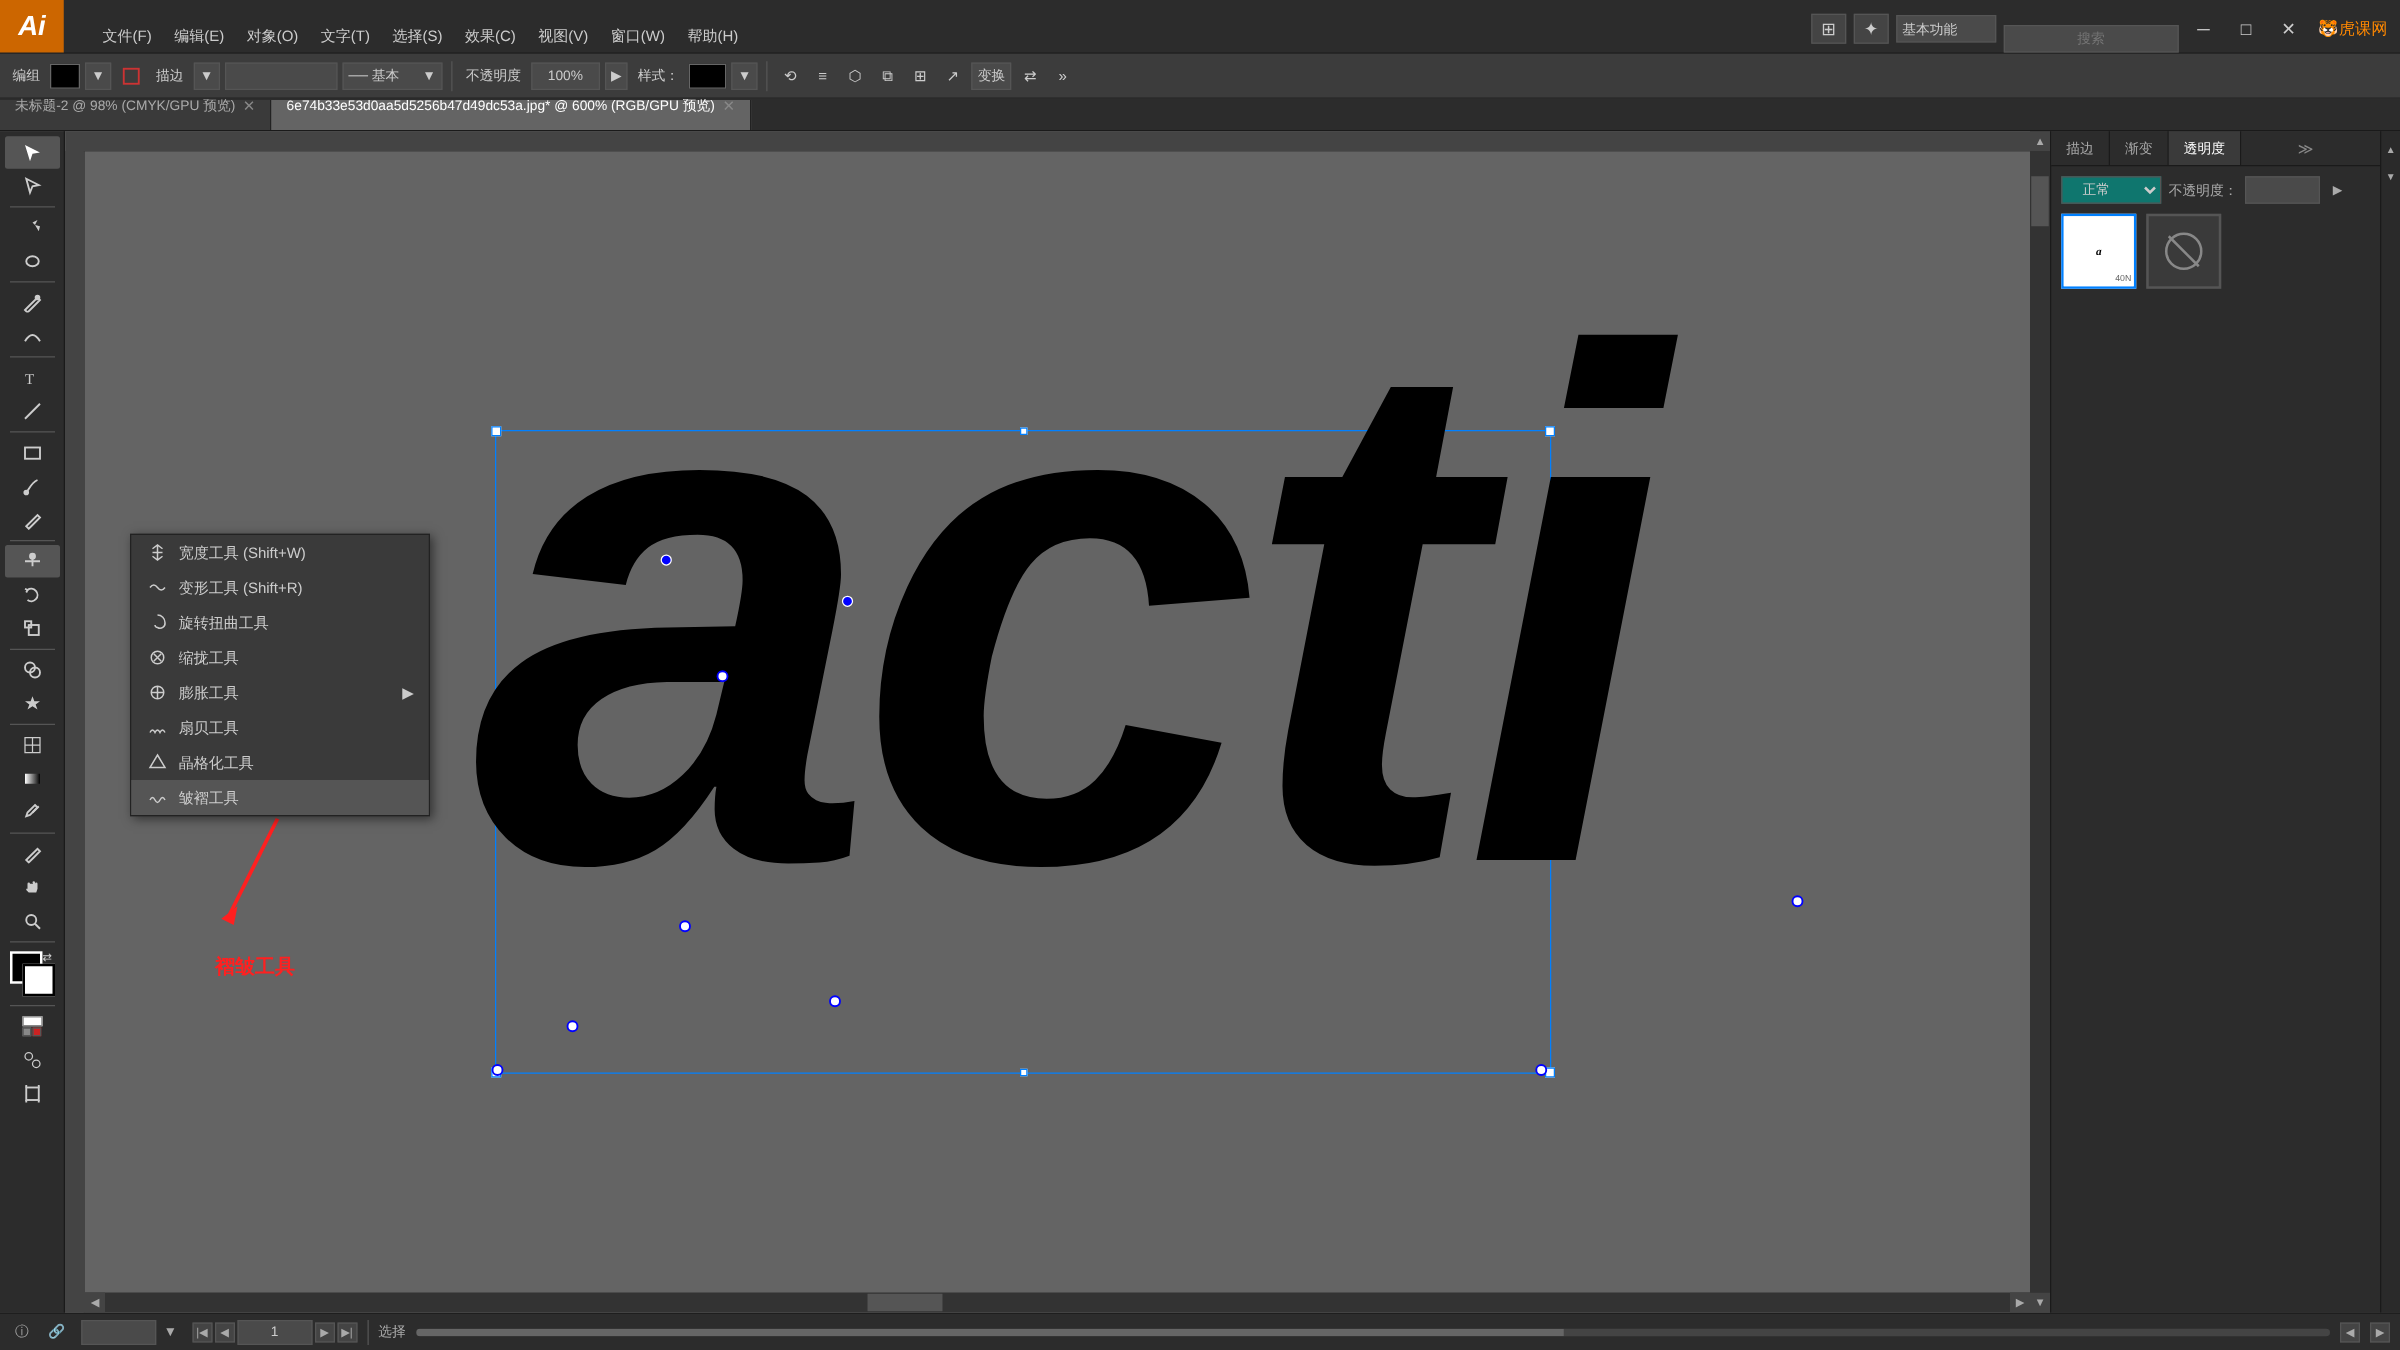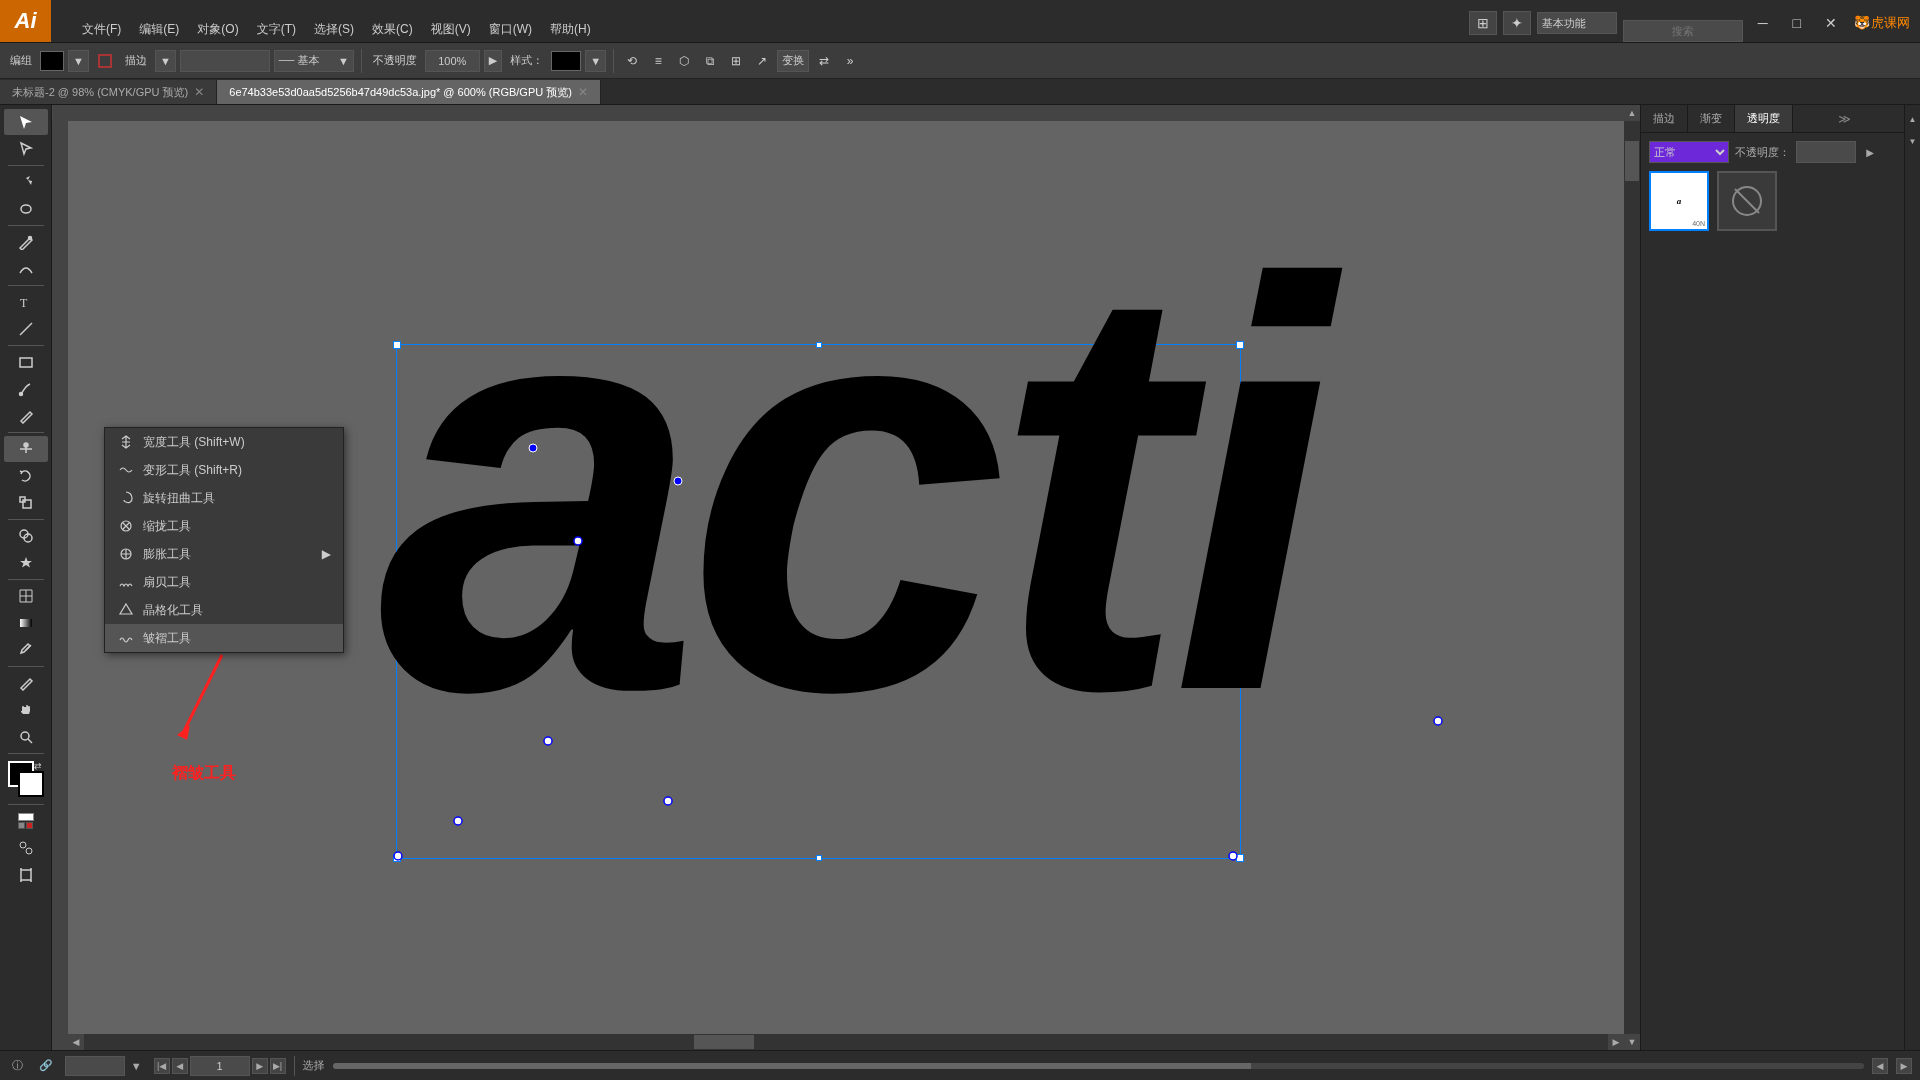--- a/index.html
+++ b/index.html
@@ -171,7 +171,7 @@
     <div class="menu-icon-btn" style="color:#ccc;font-size:14px;">⊞</div>
     <div class="menu-icon-btn" style="color:#ccc;font-size:14px;">✦</div>
     <div class="tb-btn" style="min-width:80px;justify-content:space-between;">基本功能</div>
-    <input class="tb-input" type="text" style="width: 120px; margin-top: 16px;" placeholder="搜索">
+    <input class="tb-input" type="text" style="width: 140px; margin-top: 16px;" placeholder="搜索">
     <div class="win-btn">─</div>
     <div class="win-btn">□</div>
     <div class="win-btn close">✕</div>

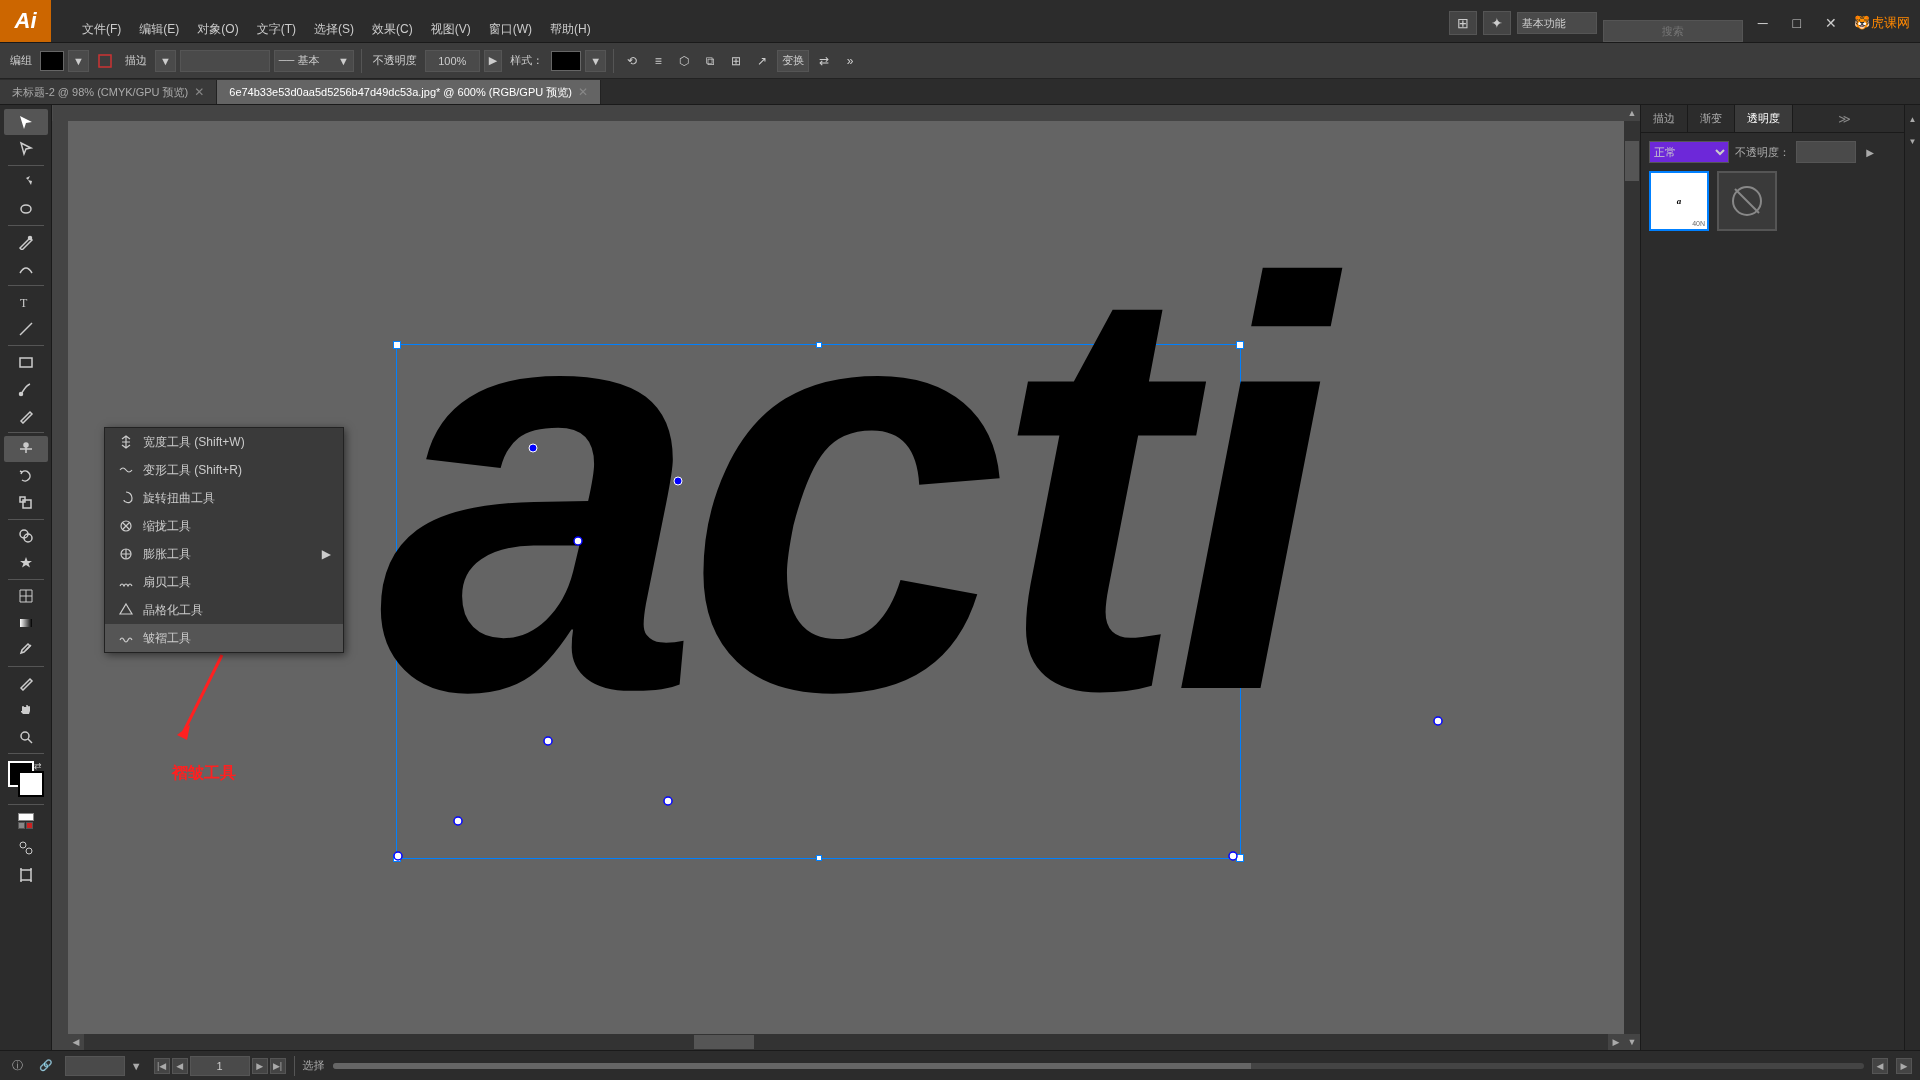--- a/index.html
+++ b/index.html
@@ -37,7 +37,7 @@
       width: 100%; height: 26px; background: #2c2c2c; display: flex; align-items: flex-end;
       border-bottom: 1px solid #1a1a1a;
     }
-    .tab { height: 24px; padding: 12px 12px; display: flex; align-items: center; gap: 6px; cursor: pointer; font-size: 11px; color: #aaa; background: #3a3a3a; border-right: 1px solid #222; }
+    .tab { height: 24px; padding: 12px 12px; display: flex; align-items: flex-end; gap: 6px; cursor: pointer; font-size: 11px; color: #aaa; background: #3a3a3a; border-right: 1px solid #222; }
     .tab.active { background: #646464; color: #fff; }
     .tab-close { color: #888; font-size: 12px; cursor: pointer; }
 

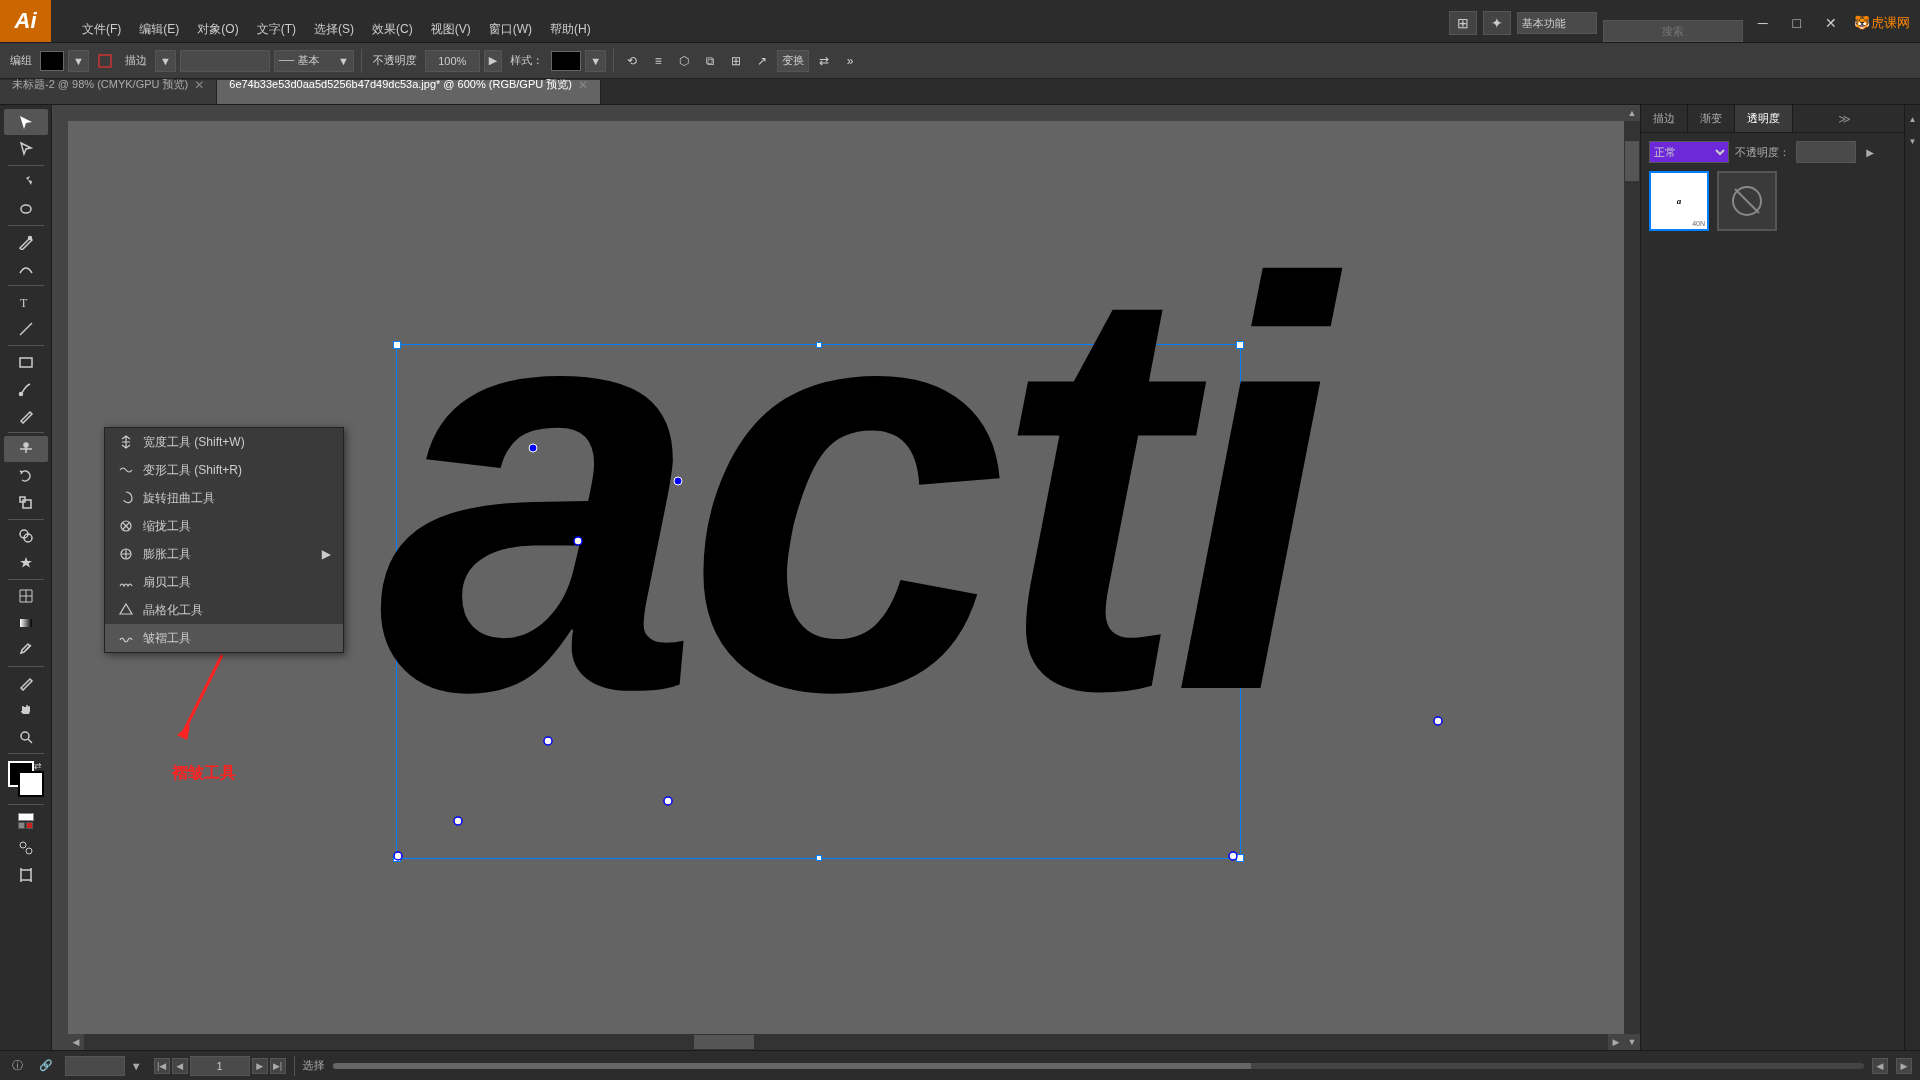--- a/index.html
+++ b/index.html
@@ -91,7 +91,7 @@
     #transparency-panel { padding: 8px; }
     .panel-row { display: flex; align-items: center; gap: 6px; margin-bottom: 6px; }
     .panel-label { color: #aaa; font-size: 11px; }
-    .panel-select { height: 22px; background: #6d28d9; border: 1px solid #555; color: #ccc; font-size: 11px; padding: 0 0; min-width: 80px; }
+    .panel-select { height: 22px; background: #0f766e; border: 1px solid #555; color: #ccc; font-size: 11px; padding: 0 12px; min-width: 80px; }
     .panel-input { height: 22px; width: 60px; background: #4a4a4a; border: 1px solid #555; color: #ccc; font-size: 11px; padding: 0 4px; text-align: center; }
 
     .mask-thumbnails { display: flex; gap: 8px; margin: 8px 0; }

